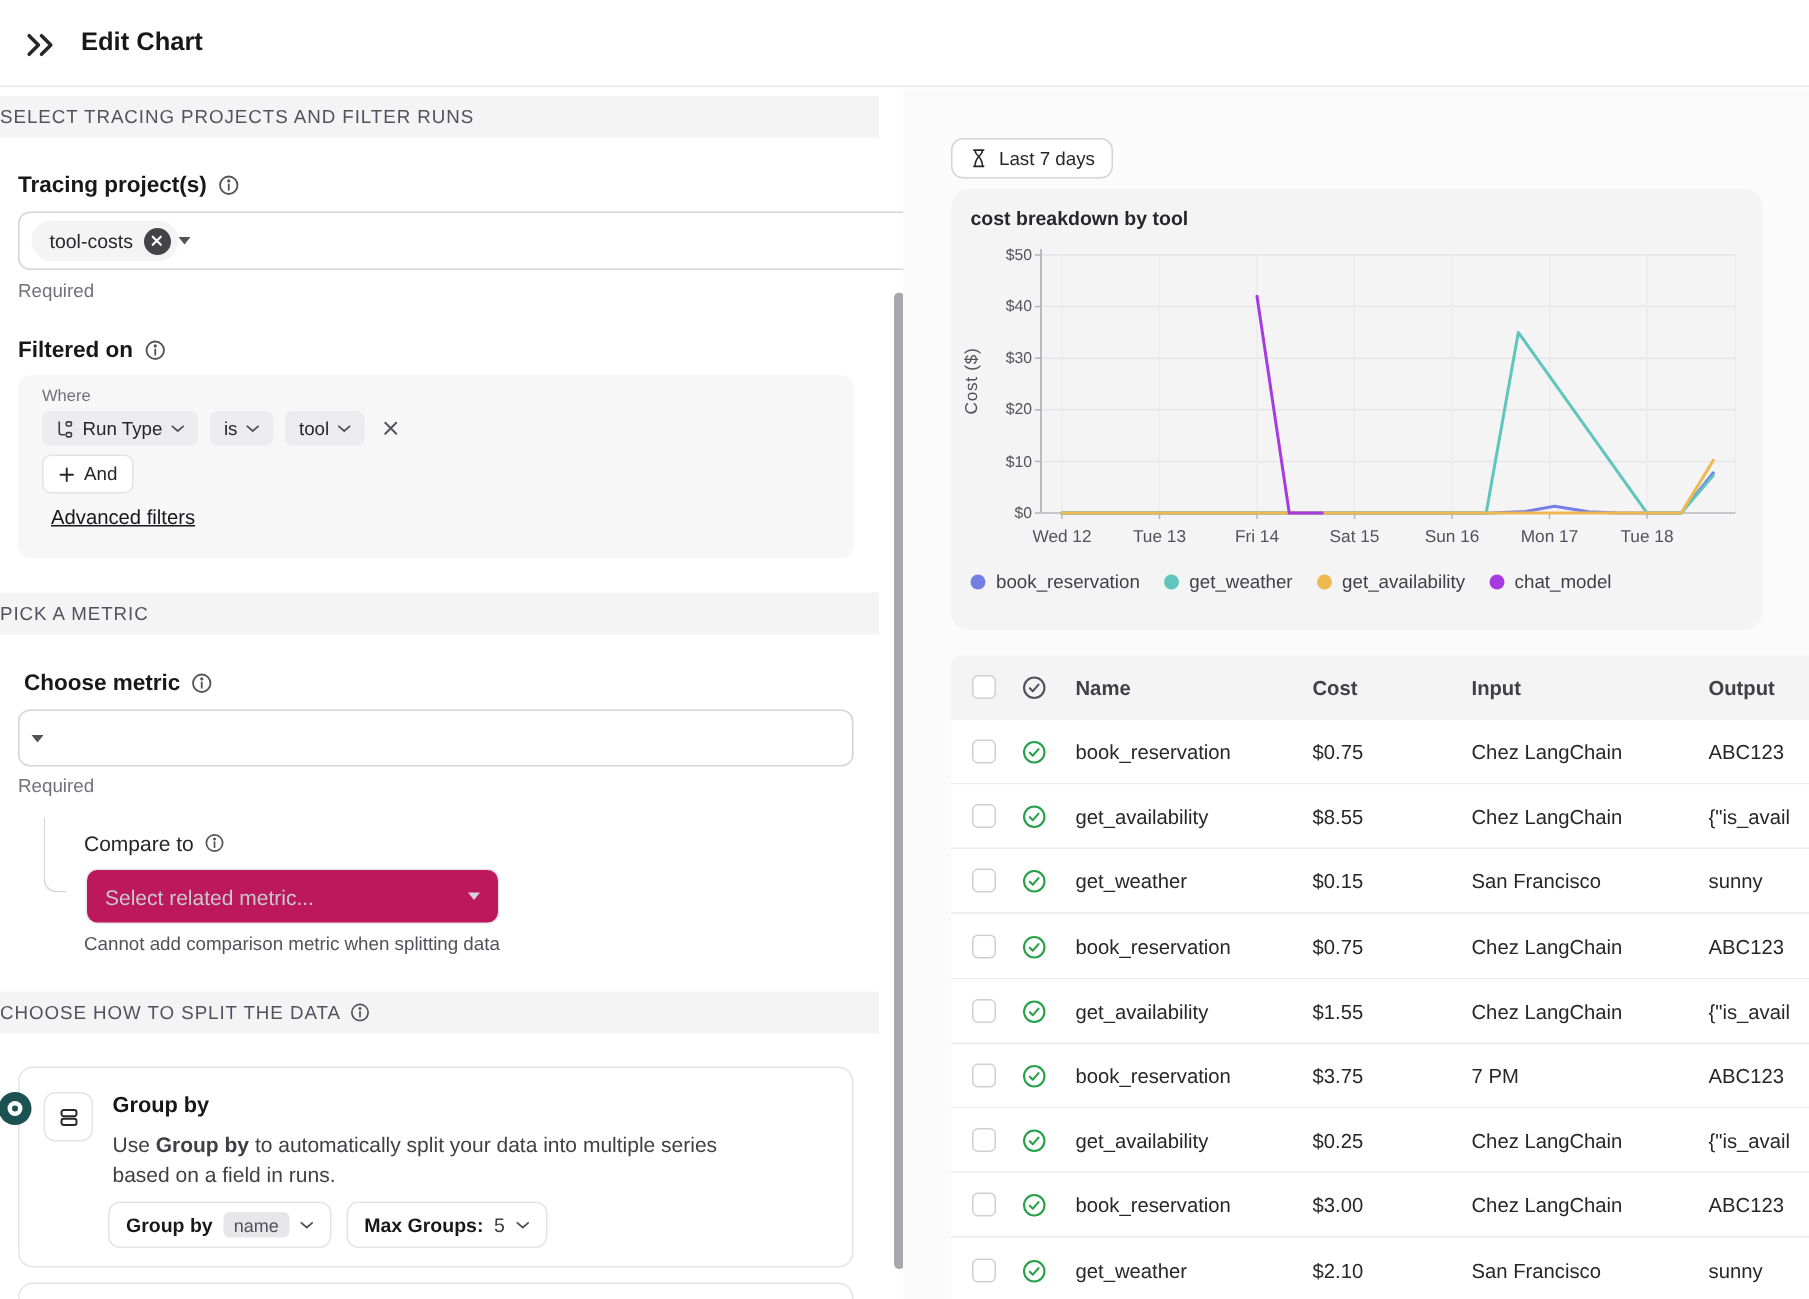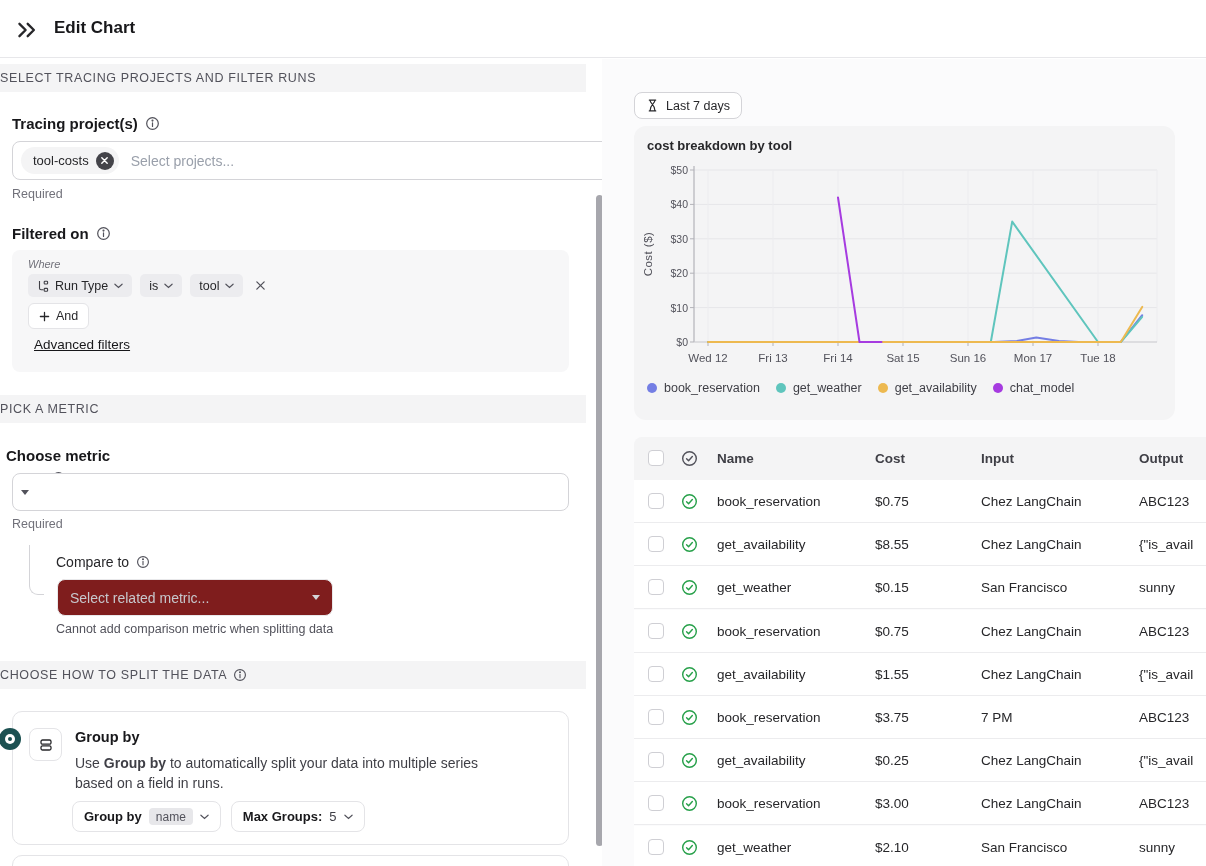--- a/index.html
+++ b/index.html
@@ -102,7 +102,6 @@
         </svg>
     </span>
   </span>
-  <span class="placeholder">Select projects...</span>
   <span class="caret-solid"></span>
 </div>
 <div class="abs required" style="left:12px; top:187px;">Required</div>

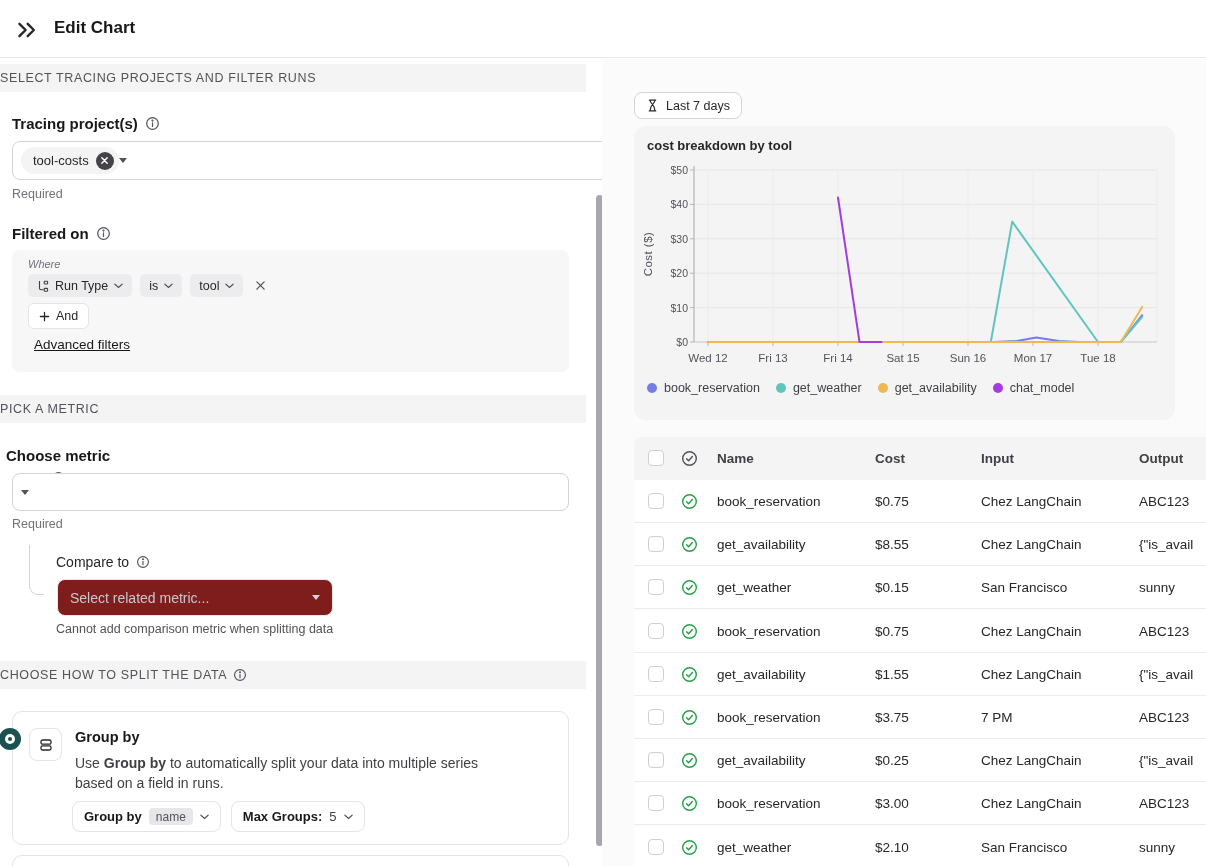--- a/index.html
+++ b/index.html
@@ -118,7 +118,7 @@
 </div>
 
 <div class="abs filter-panel" style="left:12px; top:250px; width:557px; height:122px;">
-  <div class="abs where-label" style="left:16px; top:8px;font-style:italic;">Where</div>
+  <div class="abs where-label" style="left:16px; top:8px;">Where</div>
   <div class="abs" style="left:16px; top:24px; display:flex; align-items:center; gap:8px;">
     <span class="fchip">
       <svg viewBox="0 0 12 12" width="12" height="12" fill="none" stroke="#3f3f46" stroke-width="1.1">

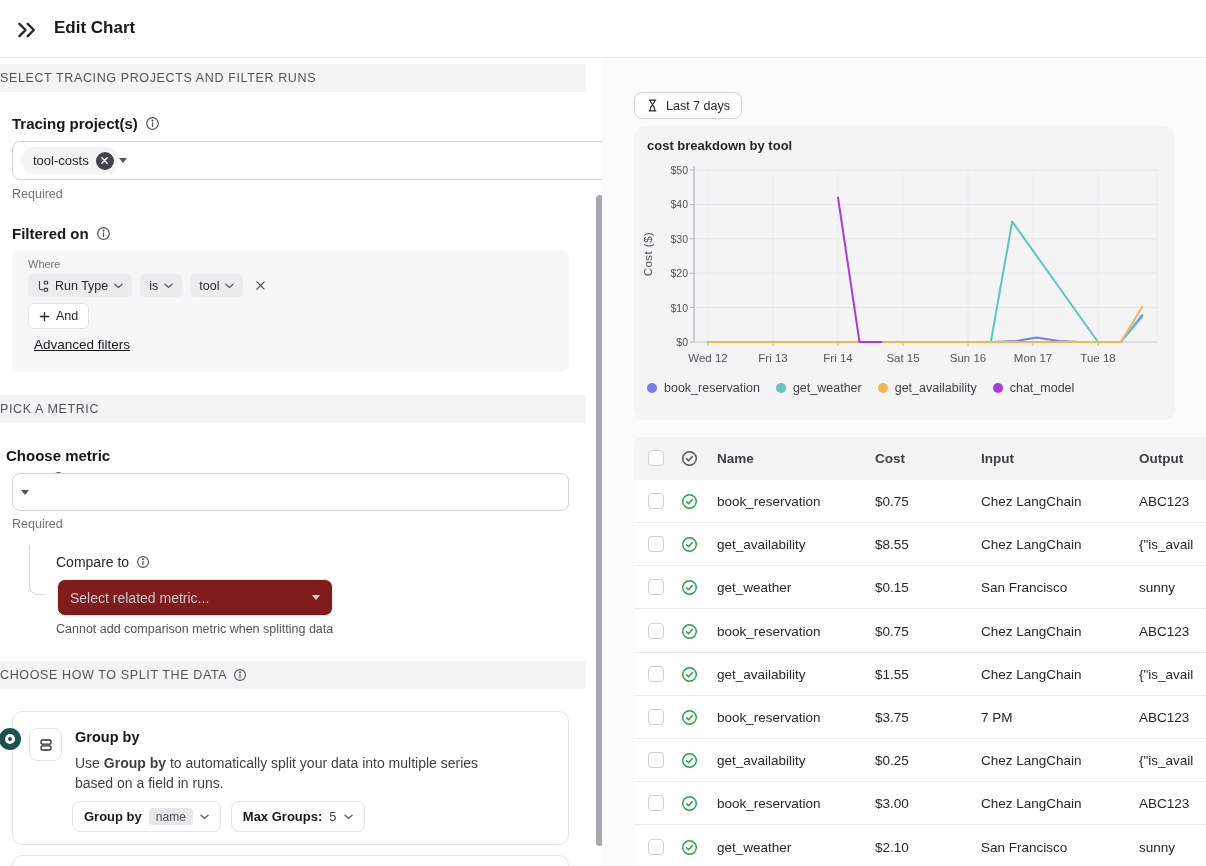--- a/index.html
+++ b/index.html
@@ -304,7 +304,7 @@
     </div>
   <div id="x-ticks">
       <div class="abs xtick" style="left: 42px; top: 226px; text-align: center;">Wed 12</div>
-      <div class="abs xtick" style="left: 107px; top: 226px;">Fri 13</div>
+      <div class="abs xtick" style="left: 107px; top: 226px;">Tue 13</div>
       <div class="abs xtick" style="left: 172px; top: 226px;">Fri 14</div>
       <div class="abs xtick" style="left: 237px; top: 226px;">Sat 15</div>
       <div class="abs xtick" style="left: 302px; top: 226px;">Sun 16</div>

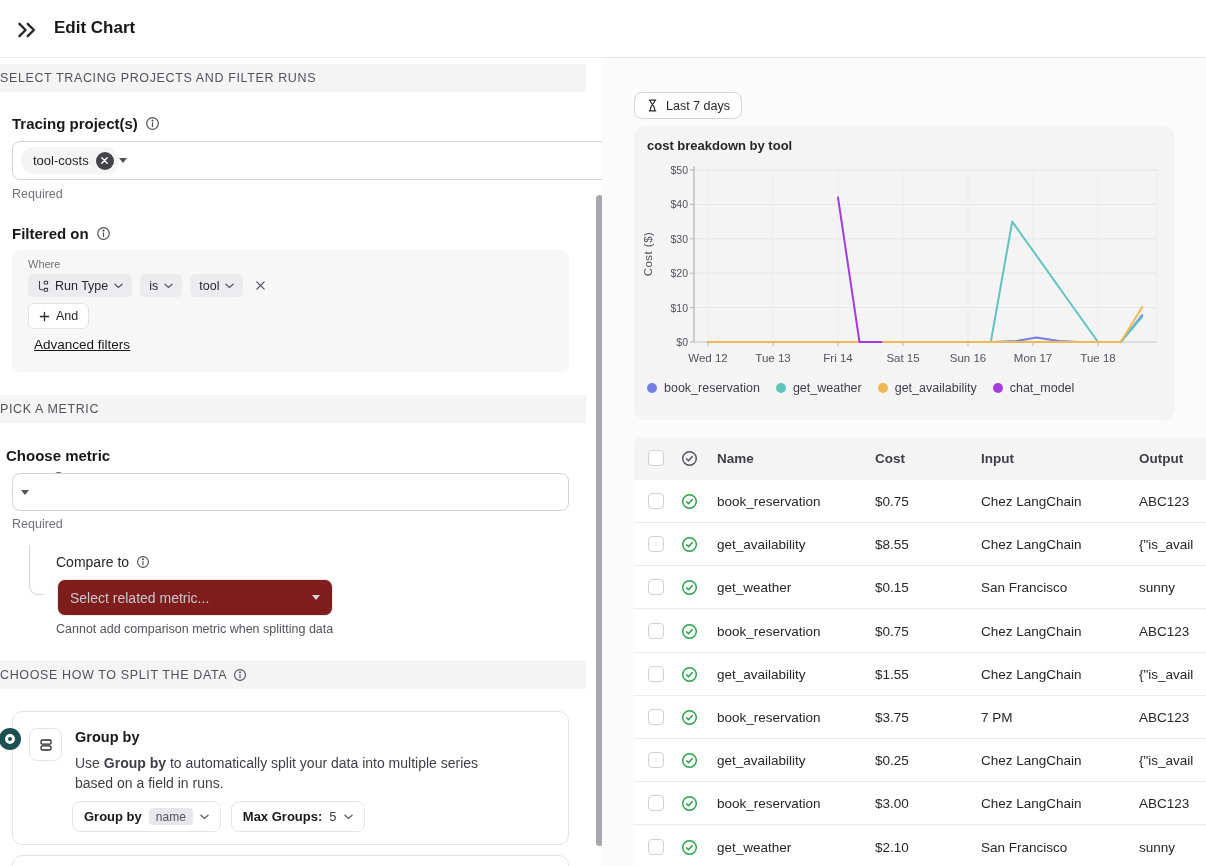--- a/index.html
+++ b/index.html
@@ -168,7 +168,7 @@
   <span>PICK A METRIC</span>
 </div>
 
-<div class="abs field-label" style="left:6px; top:447px;flex-direction:column;">
+<div class="abs field-label" style="left:16px; top:447px;">
   <span>Choose metric</span>
   <span class="info-icon">
     <svg viewBox="0 0 16 16" width="15" height="15" fill="none" stroke="currentColor" stroke-width="1.3">

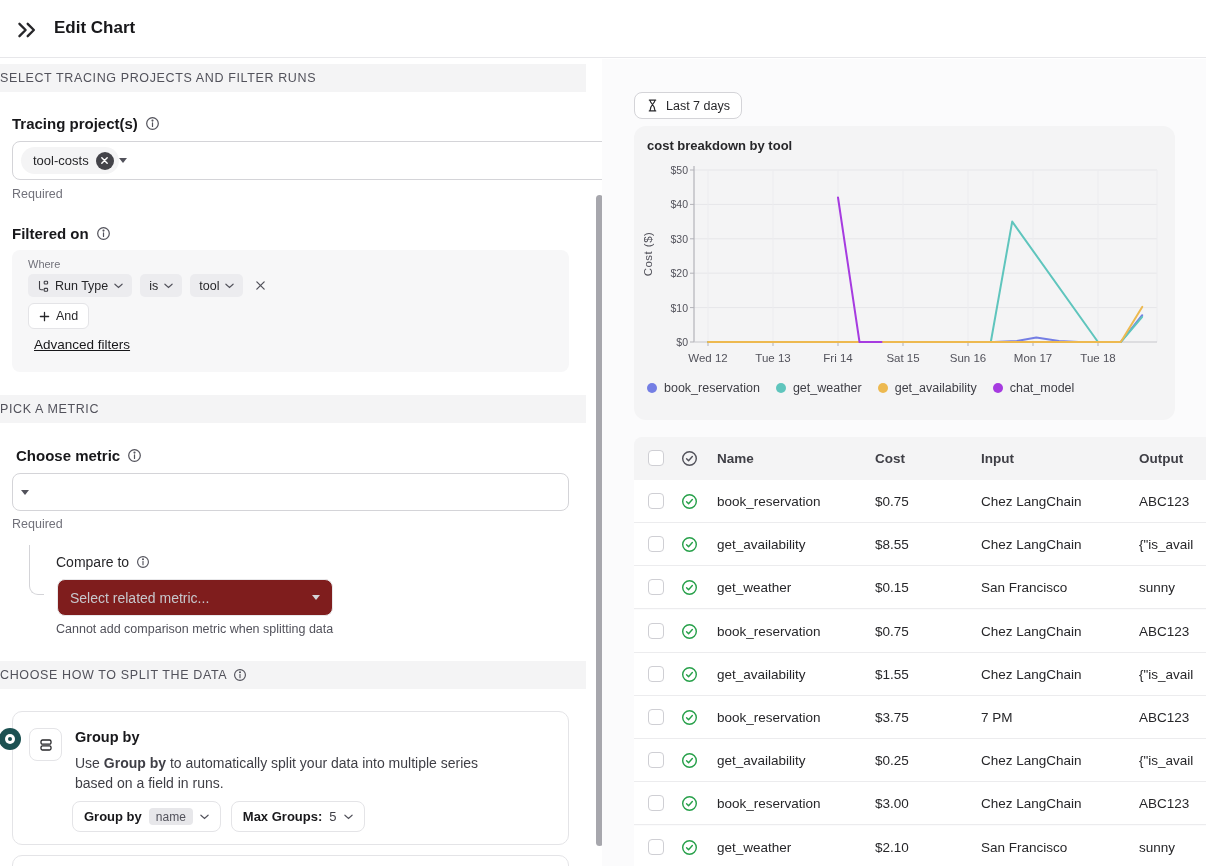--- a/index.html
+++ b/index.html
@@ -30,7 +30,7 @@
   .and-btn { background:#fff; border:1px solid #e4e4e7; border-radius:6px; height:22px; display:inline-flex; align-items:center; gap:6px; padding:12px 10px; font-size:12.5px; color:#27272a; cursor:pointer; }
   .adv-link { font-size:13.5px; color:#18181b; text-decoration:underline; cursor:pointer; }
   .connector { border-left:1.5px solid #d4d4d8; border-bottom:1.5px solid #d4d4d8; border-bottom-left-radius:9px; }
-  .dis-select { border:1px solid #e8e8ea; border-radius:8px; background:#7f1d1d; display:flex; align-items:center; padding:0 12px; }
+  .dis-select { border:1px solid #e8e8ea; border-radius:8px; background:#be185d; display:flex; align-items:center; padding:0 12px; }
   .dis-placeholder { color:#c7c8cd; font-size:14px; flex:1; }
   .note { font-size:12.5px; color:#52525b; }
   .split-card { background:#fff; border:1px solid #e4e4e7; border-radius:10px; }

